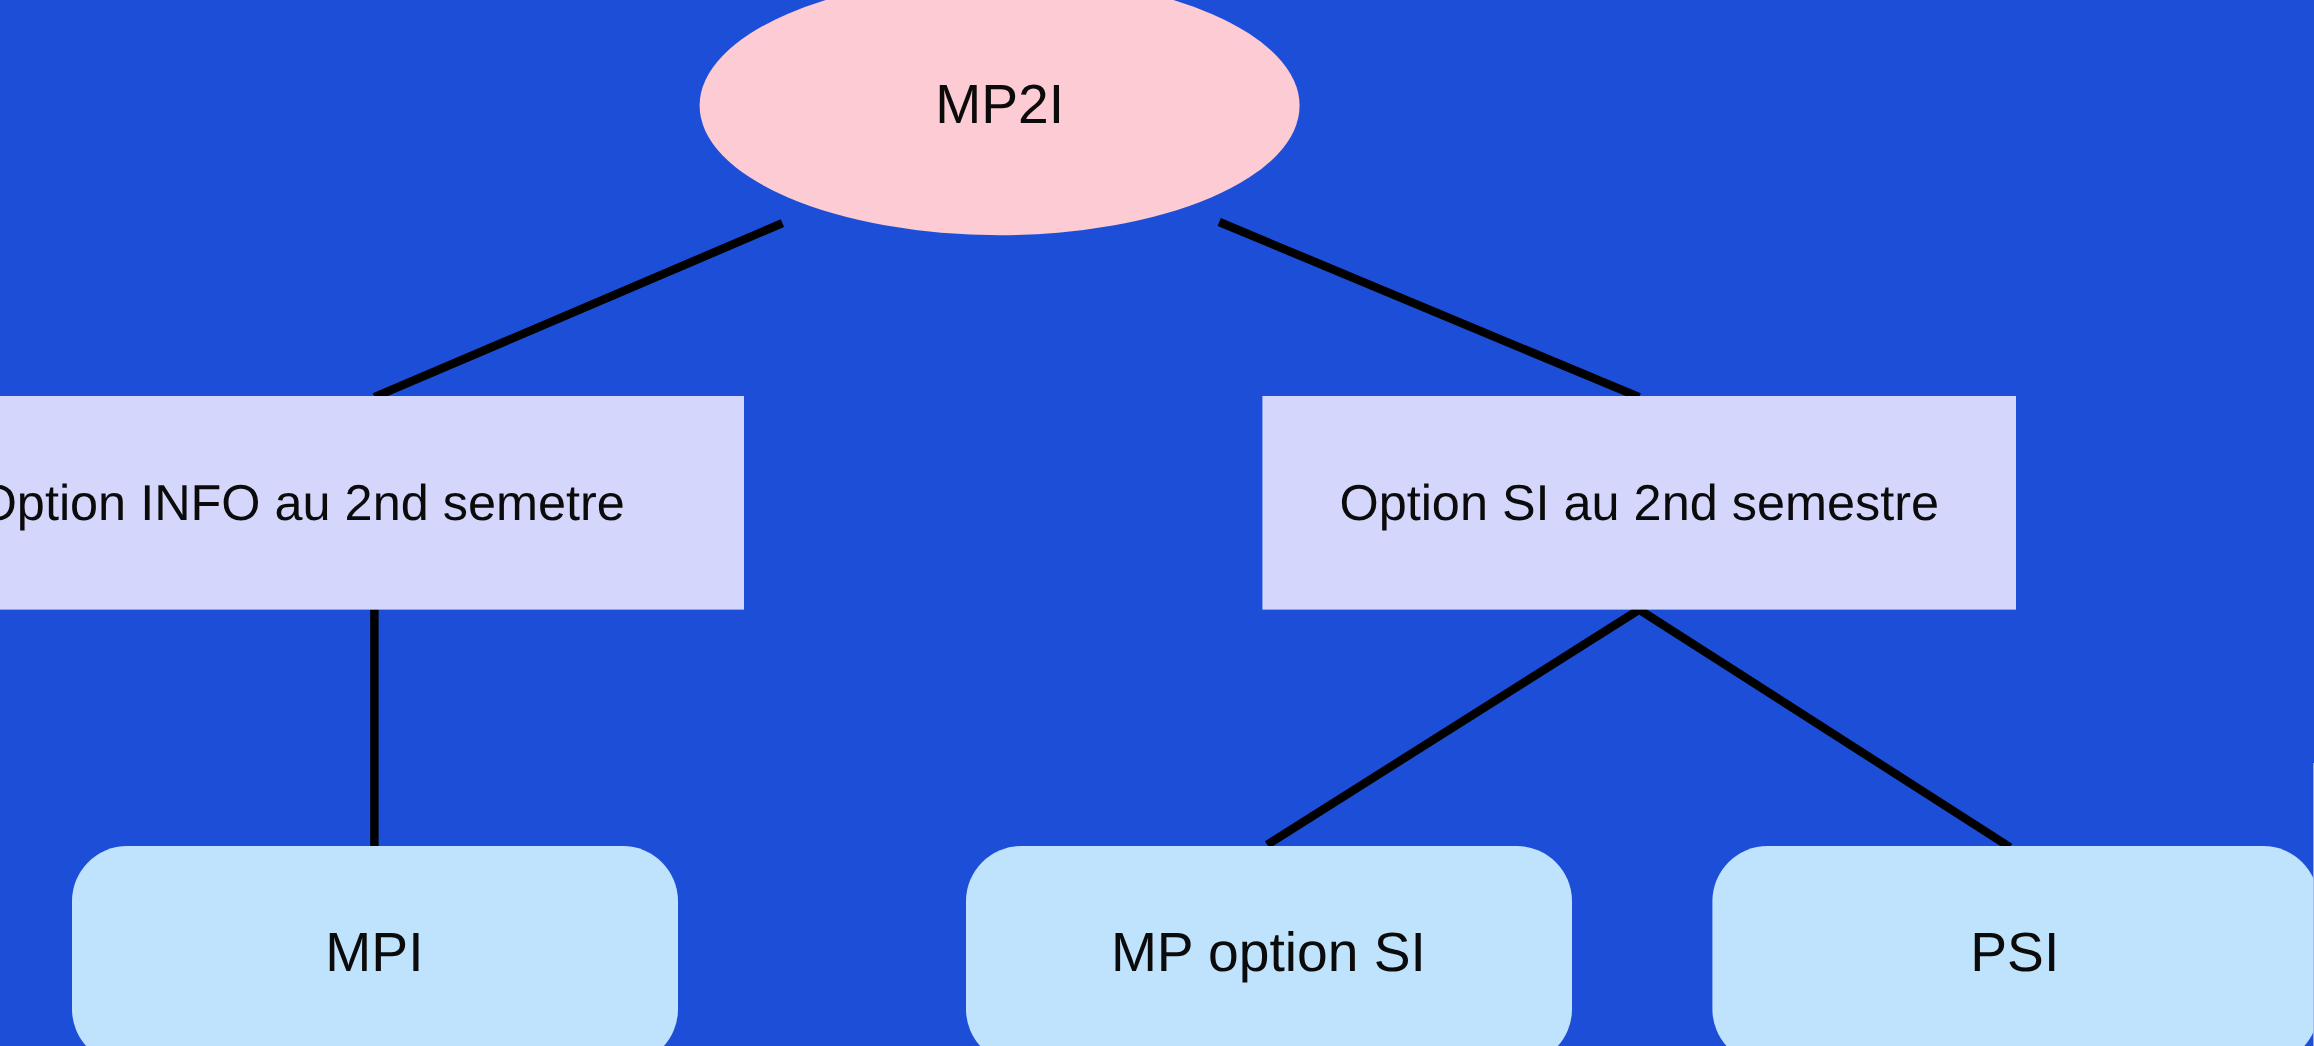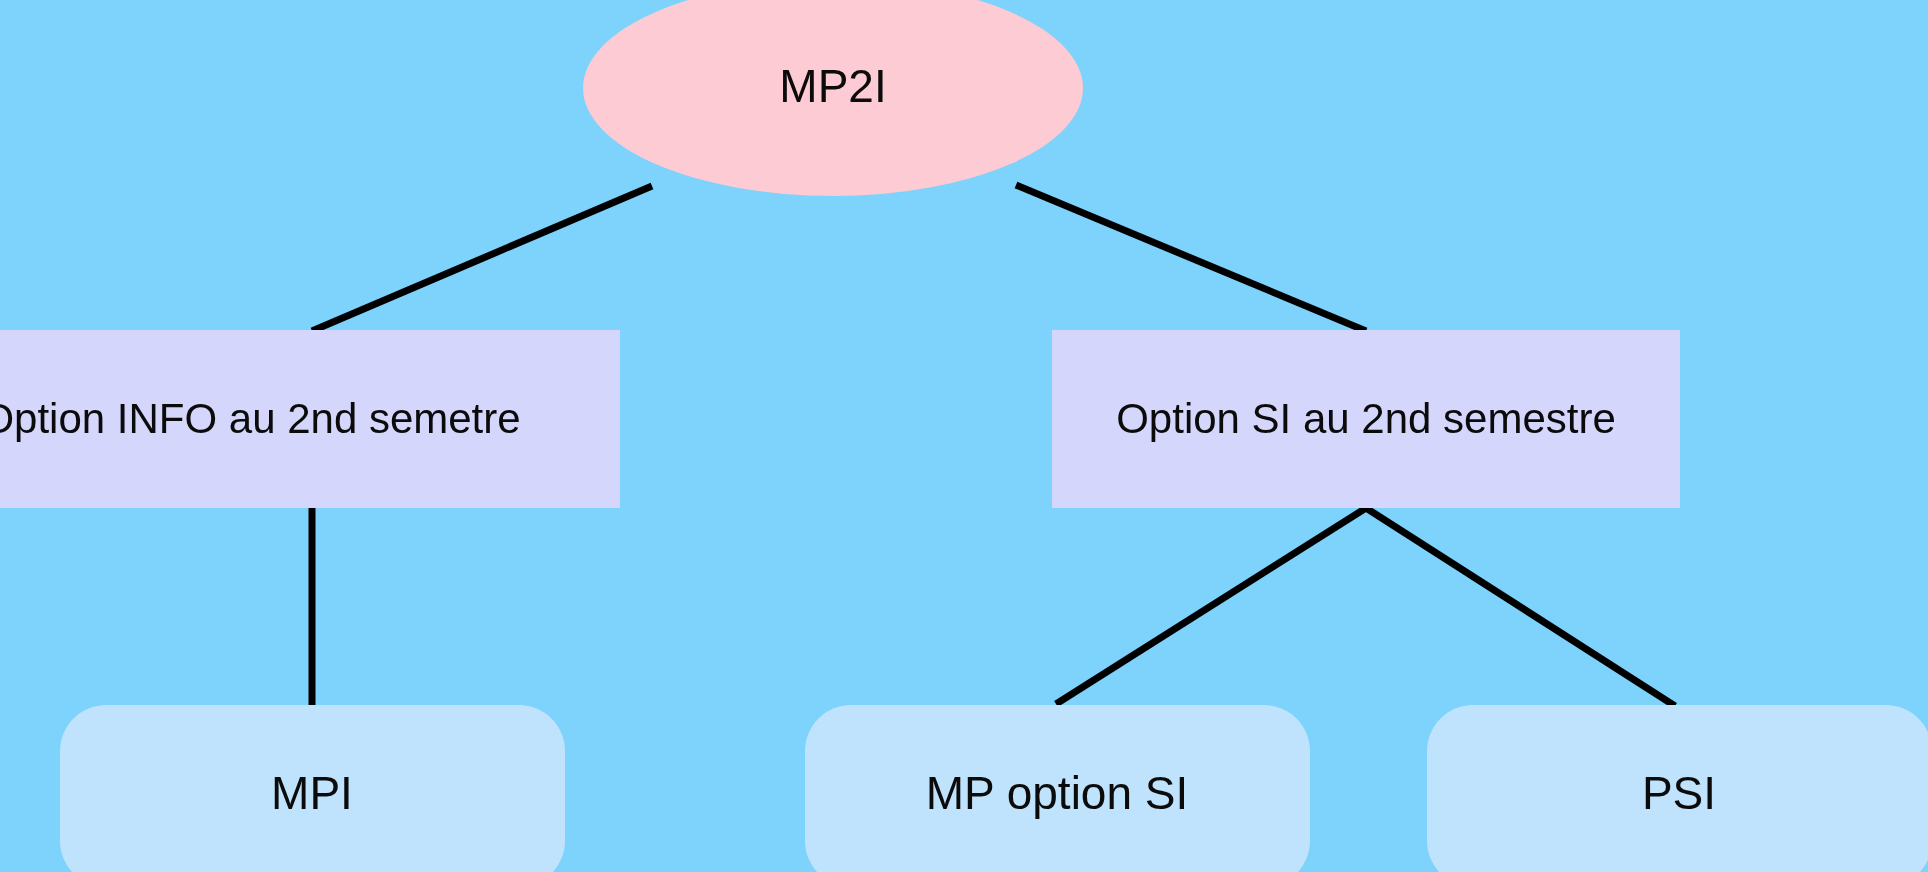--- a/index.html
+++ b/index.html
@@ -14,7 +14,7 @@
     position: relative;
     width: 1928px;
     height: 872px;
-    background: #7dd3fc;
+    background: #1d4ed8;
     overflow: hidden;
   }
   #diagram-svg {

